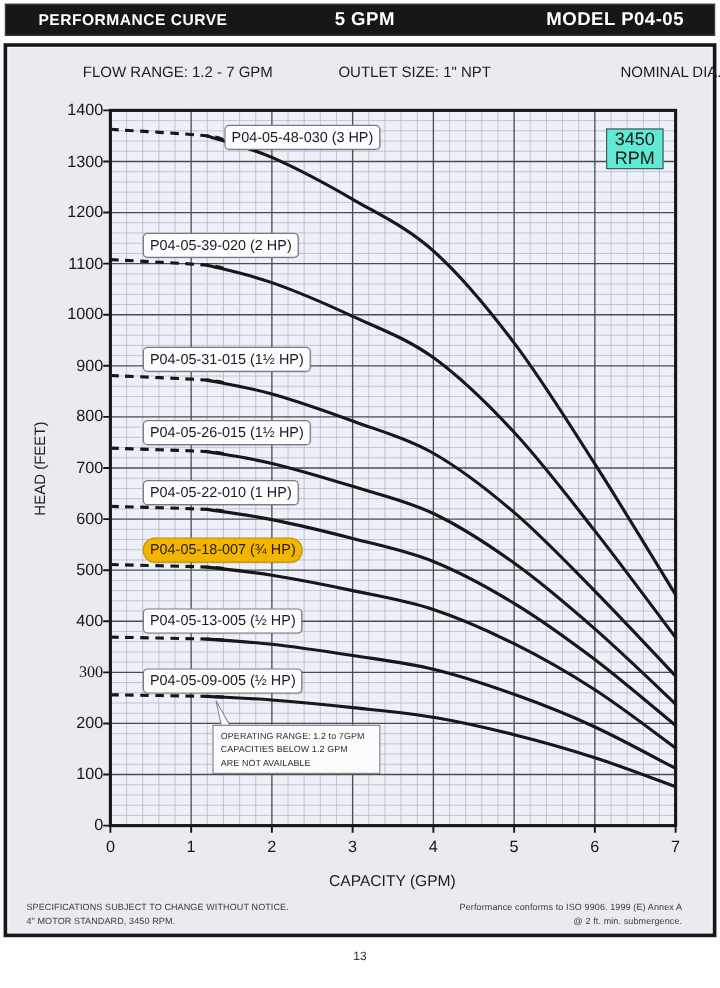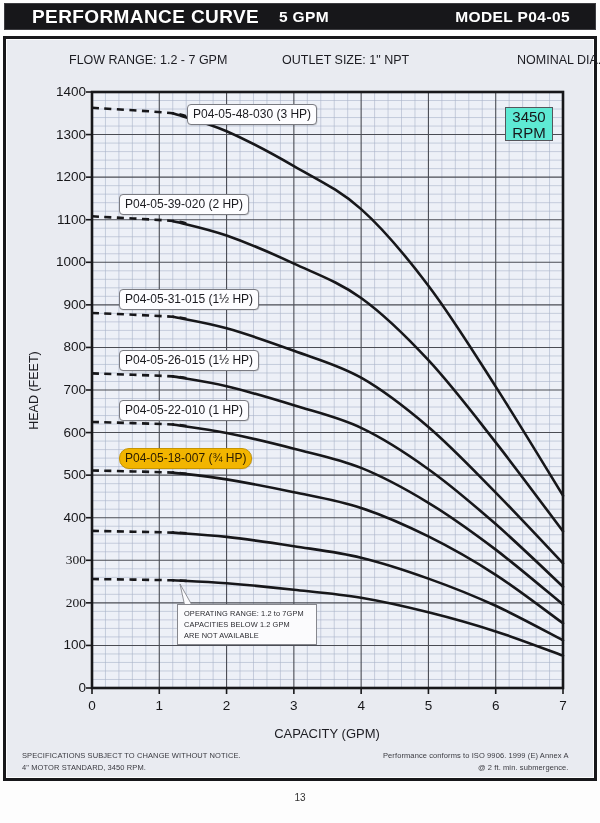--- a/index.html
+++ b/index.html
@@ -10,7 +10,7 @@
   .topbar{position:absolute;left:4px;top:3px;width:592px;height:27px;
           background:#17171a;color:#ffffff;display:flex;align-items:center;
           box-shadow:inset 0 0 0 1px #3c3c40;}
-  .topbar .t-left{position:absolute;left:28px;font-size:19px;font-weight:bold;letter-spacing:.4px;}
+  .topbar .t-left{position:absolute;left:28px;font-size:13px;font-weight:bold;letter-spacing:.4px;}
   .topbar .t-mid{position:absolute;left:0;width:600px;text-align:center;font-size:15.5px;font-weight:bold;letter-spacing:.4px;}
   .topbar .t-right{position:absolute;right:26px;font-size:15.5px;font-weight:bold;letter-spacing:.4px;}
 

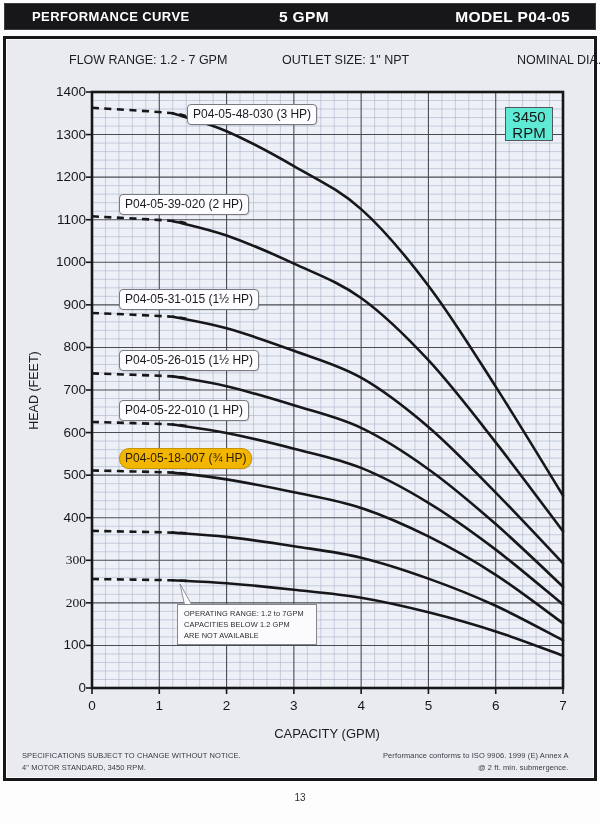--- a/index.html
+++ b/index.html
@@ -287,6 +287,7 @@
   <div class="curve-label" id="lbl-3">P04-05-26-015 (1½ HP)</div>
   <div class="curve-label" id="lbl-4">P04-05-22-010 (1 HP)</div>
   <div class="curve-label" id="lbl-5" style="background: rgb(242, 181, 0); border-color: rgb(198, 148, 0); border-radius: 10px; color: rgb(43, 29, 0); text-align: right;">P04-05-18-007 (¾ HP)</div>
+  <div class="curve-label" id="lbl-6">P04-05-13-005 (½ HP)</div>
 
   <div class="op-note">
     <div>OPERATING RANGE: 1.2 to 7GPM</div>

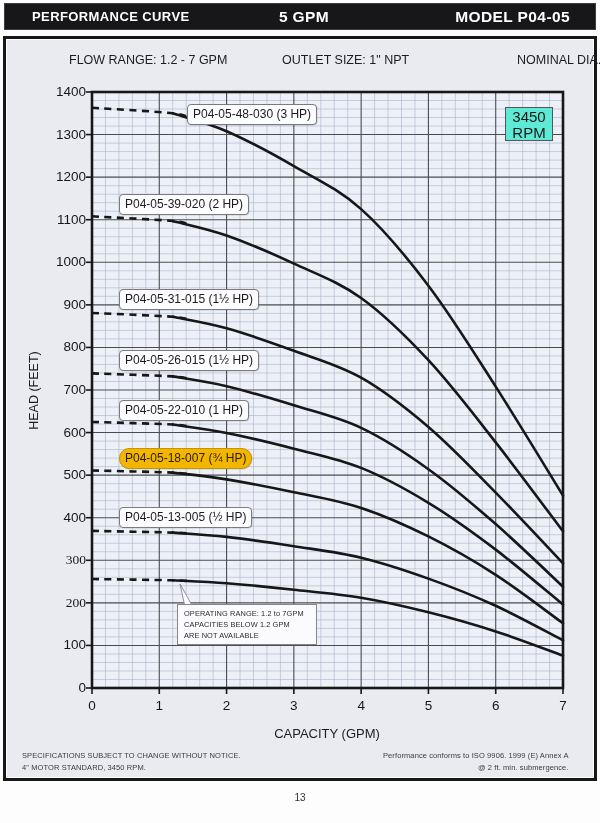--- a/index.html
+++ b/index.html
@@ -288,6 +288,7 @@
   <div class="curve-label" id="lbl-4">P04-05-22-010 (1 HP)</div>
   <div class="curve-label" id="lbl-5" style="background: rgb(242, 181, 0); border-color: rgb(198, 148, 0); border-radius: 10px; color: rgb(43, 29, 0); text-align: right;">P04-05-18-007 (¾ HP)</div>
   <div class="curve-label" id="lbl-6">P04-05-13-005 (½ HP)</div>
+  <div class="curve-label" id="lbl-7">P04-05-09-005 (½ HP)</div>
 
   <div class="op-note">
     <div>OPERATING RANGE: 1.2 to 7GPM</div>

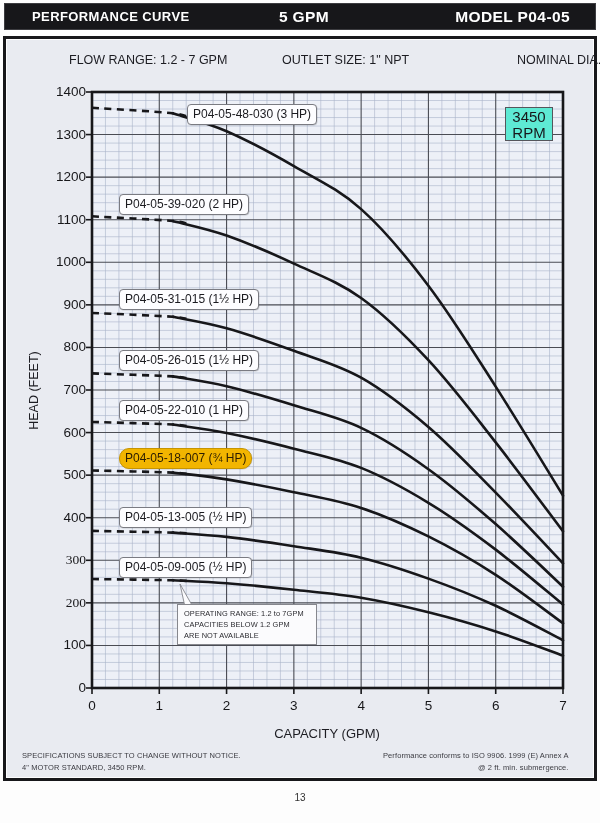--- a/index.html
+++ b/index.html
@@ -248,7 +248,7 @@
   <div id="yticks" class="axis-tick" style="position:absolute;inset:0;">
       <span style="top: 680px;">0</span>
       <span style="top: 637.429px;">100</span>
-      <span style="top: 594.857px; font-family: Liberation Serif, serif;">200</span>
+      <span style="top: 594.857px;">200</span>
       <span style="top: 552.286px; font-family: Liberation Serif, serif;">300</span>
       <span style="top: 509.714px;">400</span>
       <span style="top: 467.143px;">500</span>

